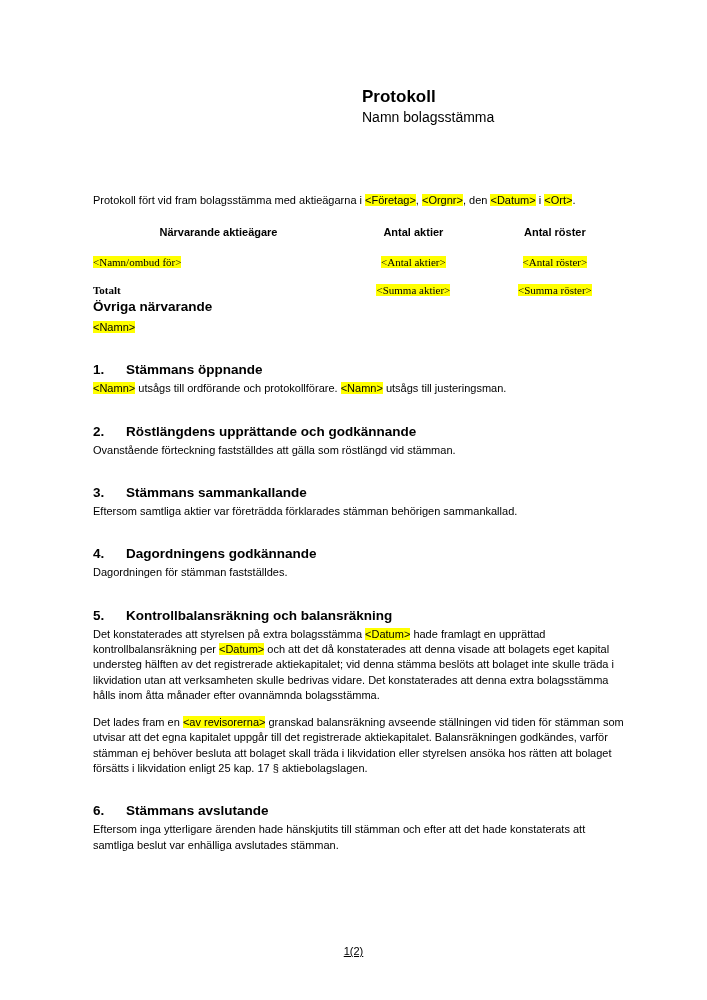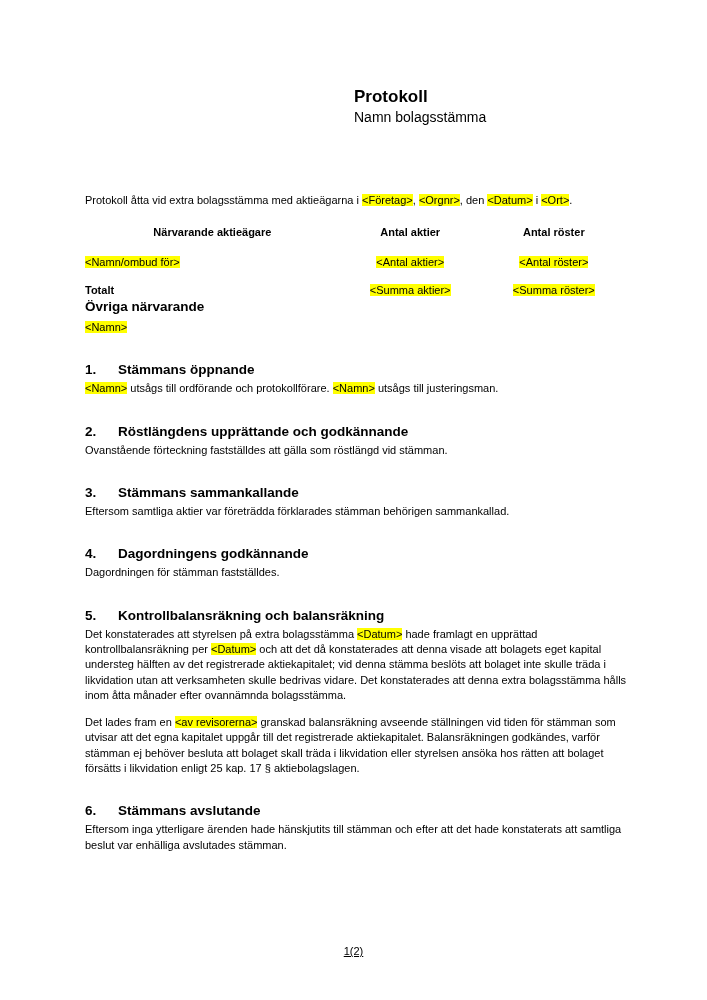--- a/index.html
+++ b/index.html
@@ -10,7 +10,7 @@
     font-size:11px; line-height:15.3px; color:#000;
     position:relative; overflow:hidden;
   }
-  .page { position:relative; width:707px; height:1000px; background:#fff; }
+  .page { position:relative; width:707px; height:1000px; background:#fff;padding-left:8px; }
   .content { padding:0 80px 0 85px; }
 
   .title-block { padding-top:86px; margin-left:269px; }

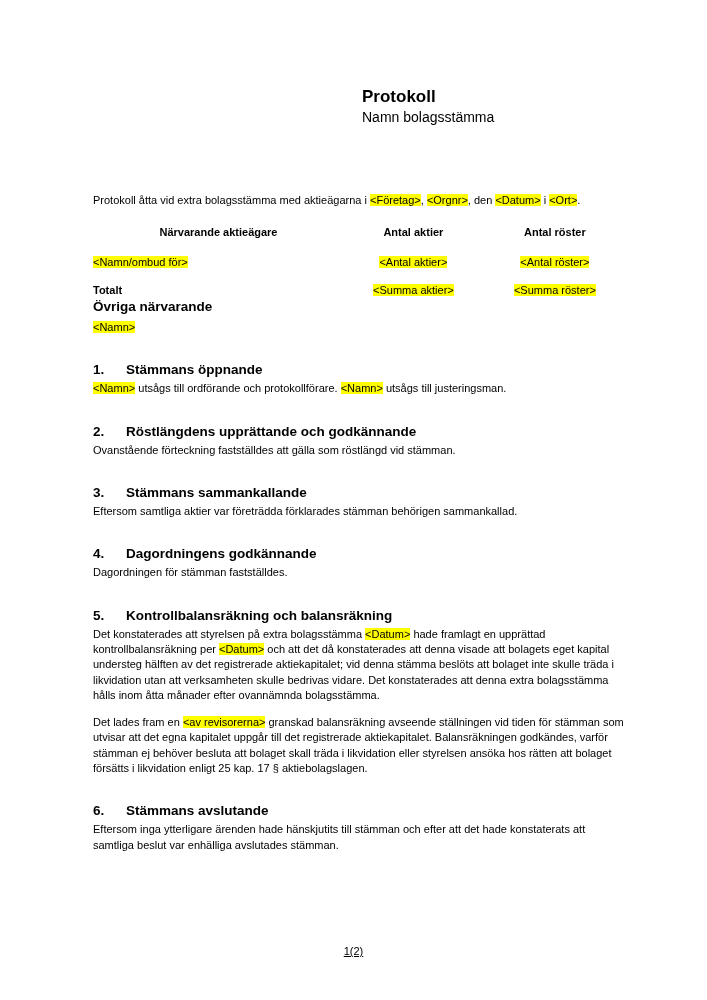--- a/index.html
+++ b/index.html
@@ -55,7 +55,7 @@
       <div class="doc-subtitle">Namn bolagsstämma</div>
     </div>
 
-    <p class="intro"><span>Protokoll åtta vid extra bolagsstämma med aktieägarna i </span><span class="hl">&lt;Företag&gt;</span><span>, </span><span class="hl">&lt;Orgnr&gt;</span><span>, den </span><span class="hl">&lt;Datum&gt;</span><span> i </span><span class="hl">&lt;Ort&gt;</span><span>.</span></p>
+    <p class="intro"><span>Protokoll fört vid fram bolagsstämma med aktieägarna i </span><span class="hl">&lt;Företag&gt;</span><span>, </span><span class="hl">&lt;Orgnr&gt;</span><span>, den </span><span class="hl">&lt;Datum&gt;</span><span> i </span><span class="hl">&lt;Ort&gt;</span><span>.</span></p>
 
     <table class="attendees">
       <thead>

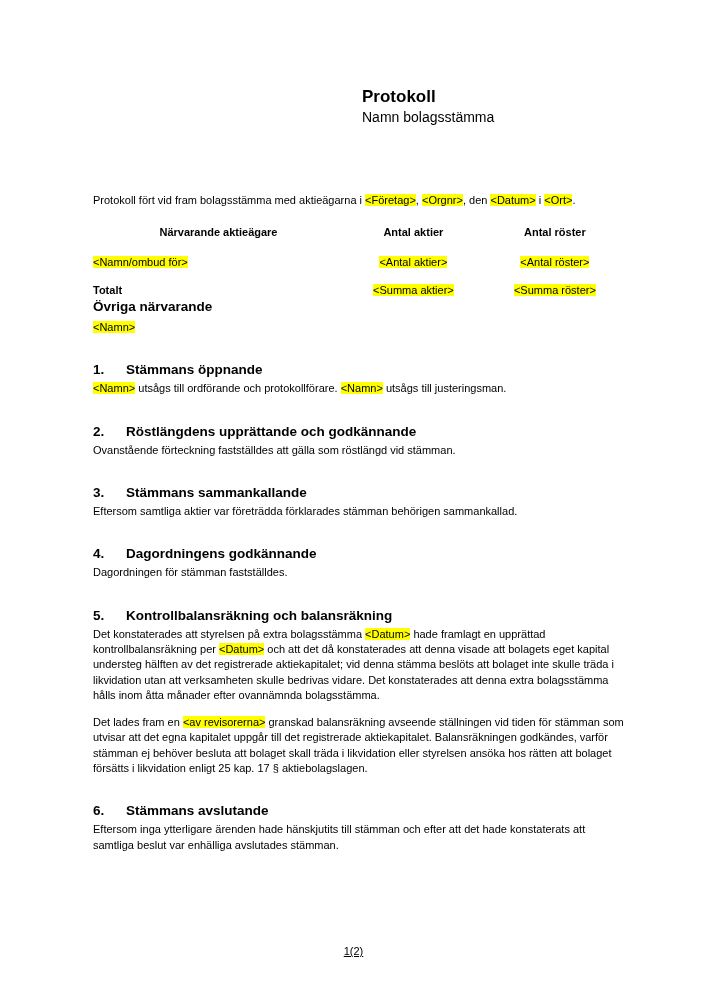--- a/index.html
+++ b/index.html
@@ -23,7 +23,7 @@
   table.attendees th, table.attendees td { vertical-align:top; font-size:11px; }
   table.attendees th { font-weight:bold; padding-bottom:14px; text-align:center; }
   table.attendees th.col-name { text-align:center; }
-  table.attendees td { text-align:center; }
+  table.attendees td { text-align:center;font-family:Liberation Serif, serif; }
   table.attendees td.col-name { text-align:left; }
   table.attendees tbody tr.row-gap td { padding-bottom:13px; }
   .col-name  { width:47%; }

